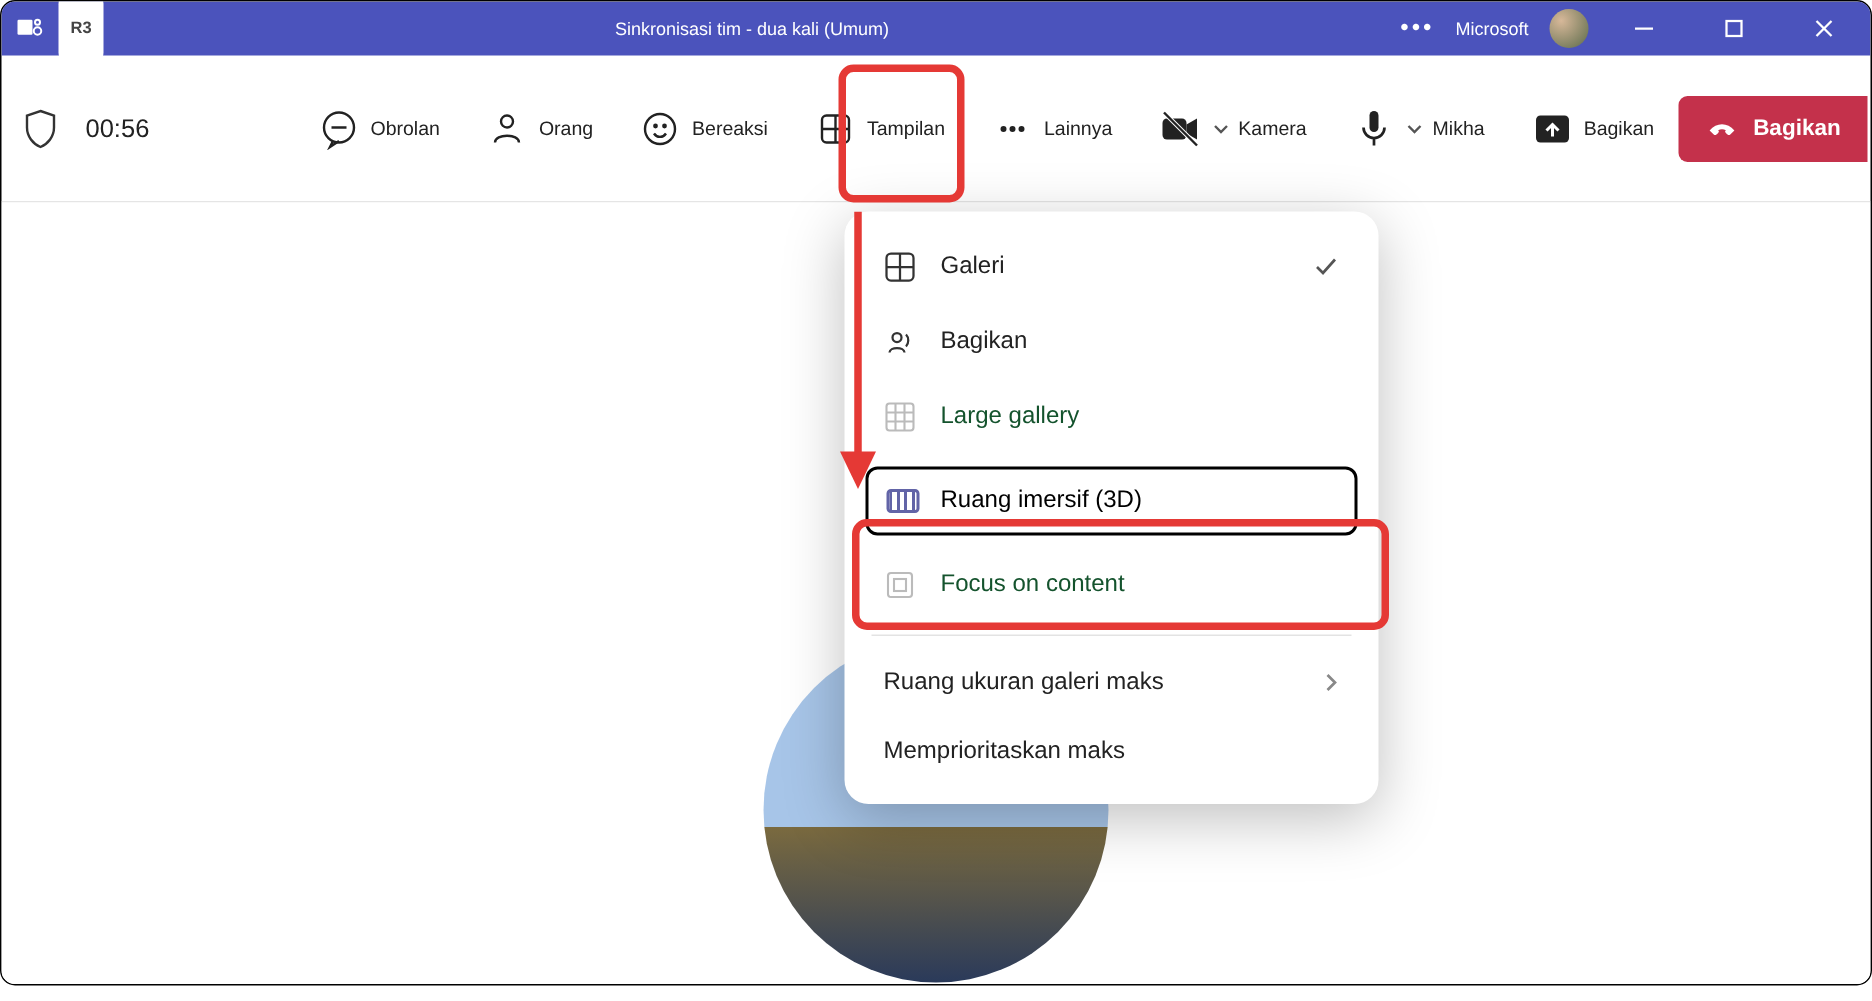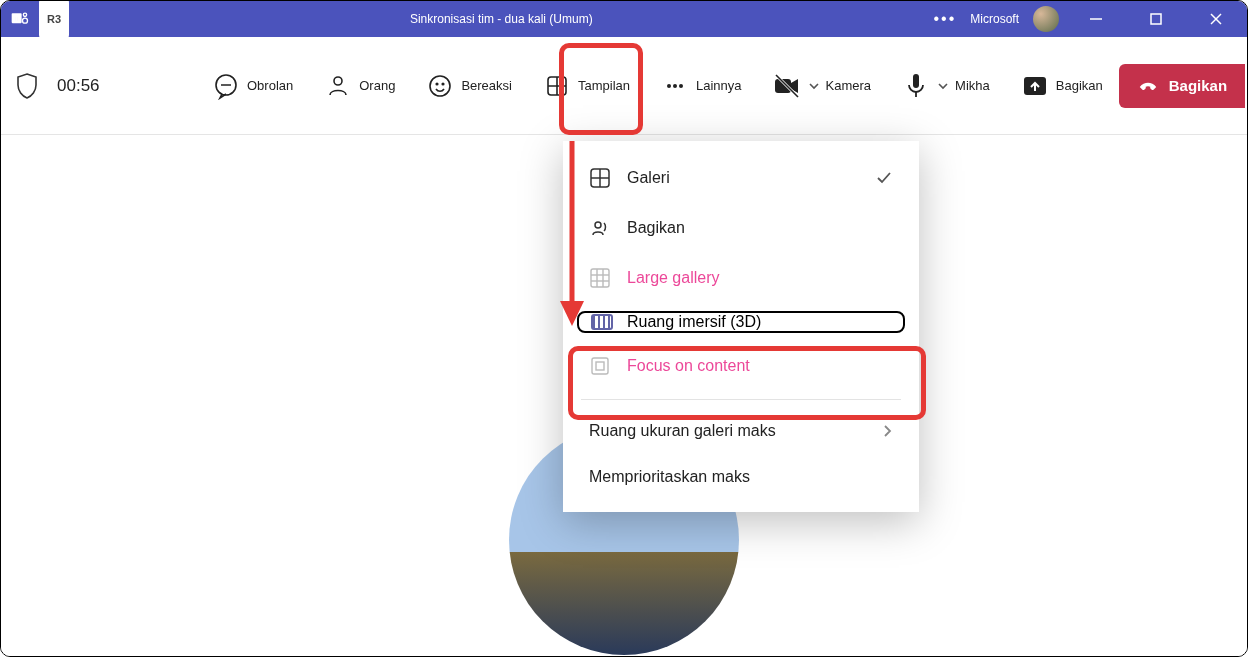--- a/index.html
+++ b/index.html
@@ -39,7 +39,7 @@
   .participant-circle { position: absolute; width: 230px; height: 230px; border-radius: 50%; overflow: hidden; left: 508px; top: 290px; background: linear-gradient(to bottom, #a7c5e8 0%, #a7c5e8 55%, #7a6a3f 55%, #2a3a5a 100%); }
 
   
-  .dropdown { position: absolute; left: 562px; top: 140px; width: 356px; background: #fff; border-radius: 0; box-shadow: 0 10px 40px rgba(0,0,0,.25); padding: 12px 0; }
+  .dropdown { position: absolute; left: 562px; top: 140px; width: 356px; background: #fff; border-radius: 16px; box-shadow: 0 10px 40px rgba(0,0,0,.25); padding: 12px 0; }
   .dd-item { display: flex; align-items: center; gap: 16px; padding: 14px 26px; font-size: 16px; color: #222; cursor: pointer; position: relative; }
   .dd-item.muted { color: #ec4899; }
   .dd-item .dd-ic { width: 22px; height: 22px; display: flex; align-items: center; justify-content: center; }

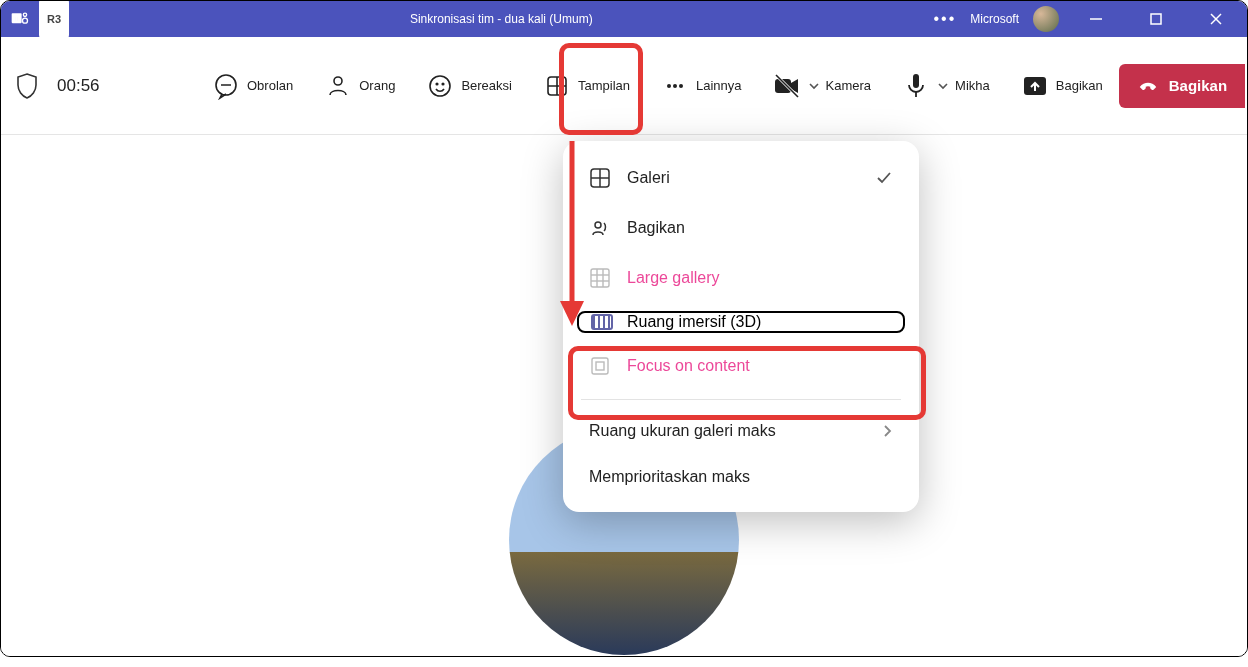--- a/index.html
+++ b/index.html
@@ -41,7 +41,7 @@
   
   .dropdown { position: absolute; left: 562px; top: 140px; width: 356px; background: #fff; border-radius: 16px; box-shadow: 0 10px 40px rgba(0,0,0,.25); padding: 12px 0; }
   .dd-item { display: flex; align-items: center; gap: 16px; padding: 14px 26px; font-size: 16px; color: #222; cursor: pointer; position: relative; }
-  .dd-item.muted { color: #ec4899; }
+  .dd-item.muted { color: #14532d; }
   .dd-item .dd-ic { width: 22px; height: 22px; display: flex; align-items: center; justify-content: center; }
   .dd-item .check { margin-left: auto; }
   .dd-sep { height: 1px; background: #e3e3e3; margin: 8px 18px; }

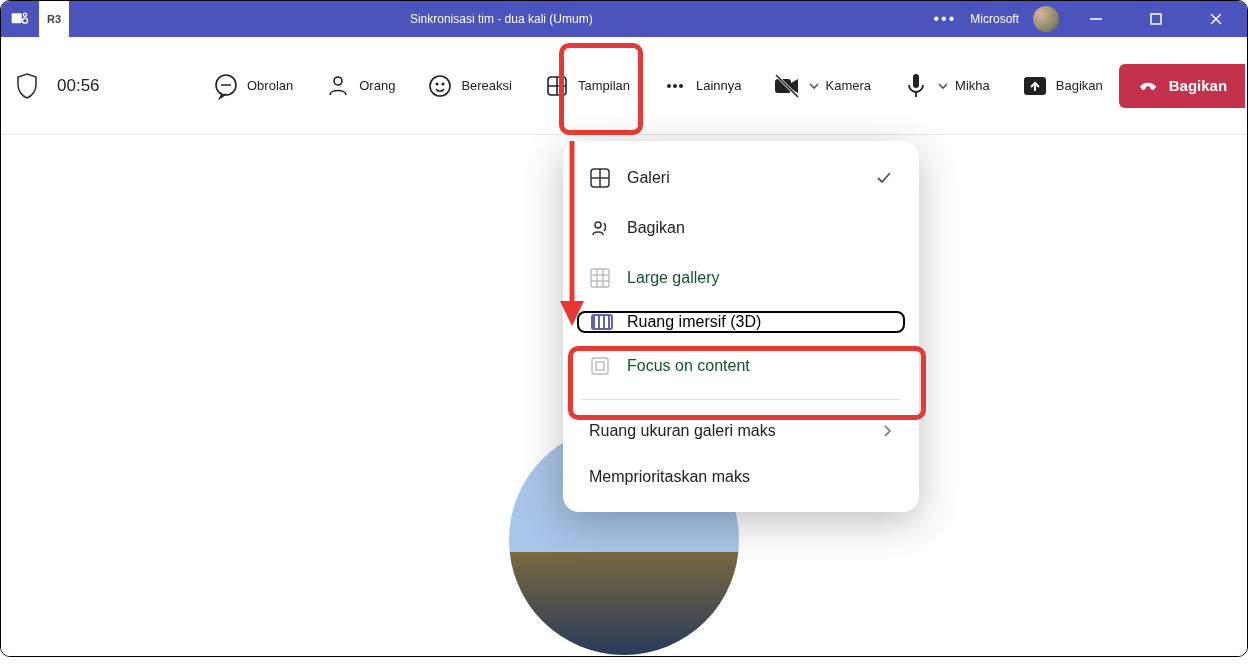--- a/index.html
+++ b/index.html
@@ -45,7 +45,7 @@
   .dd-item .dd-ic { width: 22px; height: 22px; display: flex; align-items: center; justify-content: center; }
   .dd-item .check { margin-left: auto; }
   .dd-sep { height: 1px; background: #e3e3e3; margin: 8px 18px; }
-  .dd-box { margin: 8px 14px; border: 2px solid #000; border-radius: 8px; padding: 0 12px; display: flex; align-items: center; gap: 14px; font-size: 16px; }
+  .dd-box { margin: 8px 14px; border: 2px solid #000; border-radius: 8px; padding: 12px 12px; display: flex; align-items: center; gap: 14px; font-size: 16px; }
   .dd-box .sq { width: 22px; height: 16px; border: 2px solid #6264a7; border-radius: 3px; background: repeating-linear-gradient(90deg,#6264a7 0 2px,transparent 2px 5px); }
   .dd-item .arrow { margin-left: auto; color: #888; }
 

